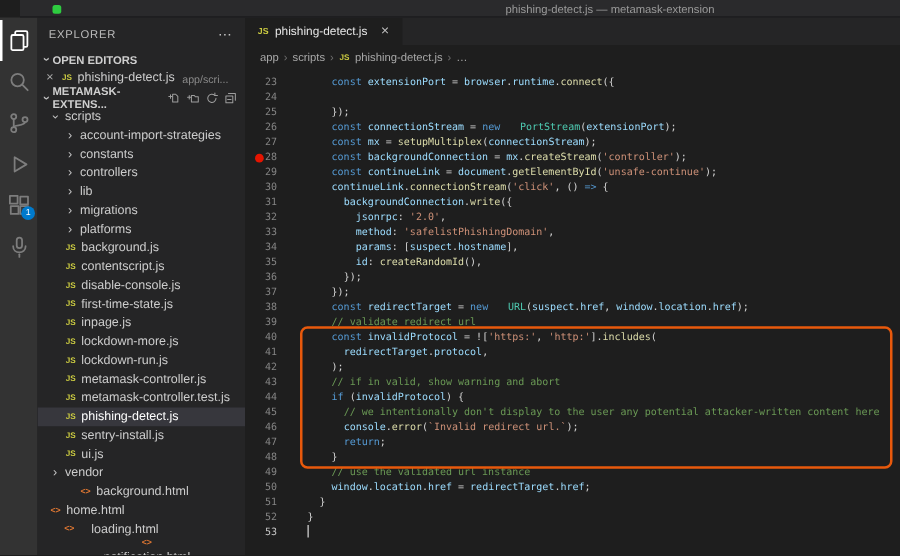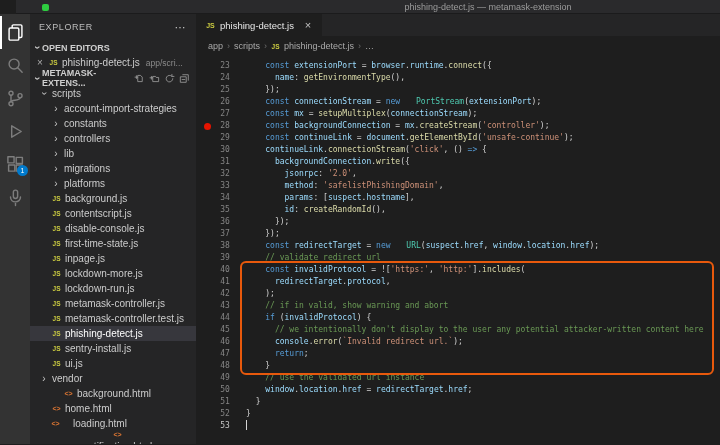--- a/index.html
+++ b/index.html
@@ -53,7 +53,7 @@
   .code-line { display:flex; height:12px; line-height:12px; }
   .glyph { width:16px; flex:none; position:relative; }
   .breakpoint { position:absolute; right:1px; top:2.5px; width:7px; height:7px; border-radius:50%; }
-  .line-num { width:26px; flex:none; text-align:center; color:#858585; }
+  .line-num { width:26px; flex:none; text-align:left; color:#858585; }
   .line-num.current { color:#c6c6c6; }
   .line-content { padding-left:8px; white-space:pre; }
   .cursor { display:inline-block; width:1px; height:10px; margin-bottom:-2px; background:#d4d4d4; }

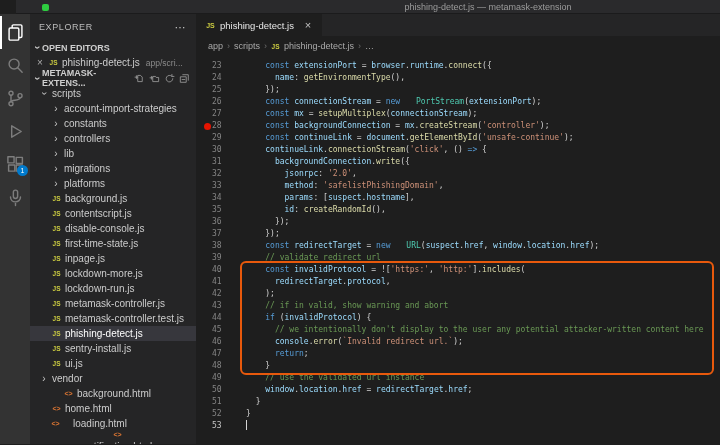--- a/index.html
+++ b/index.html
@@ -323,7 +323,6 @@
           <div class="code-line">
             <span class="glyph"></span>
             <span class="line-num">24</span>
-            <span class="line-content">      <span class="tk-v">name</span><span class="tk-p">: </span><span class="tk-f">getEnvironmentType</span><span class="tk-p">(),</span></span>
           </div>
           <div class="code-line">
             <span class="glyph"></span>

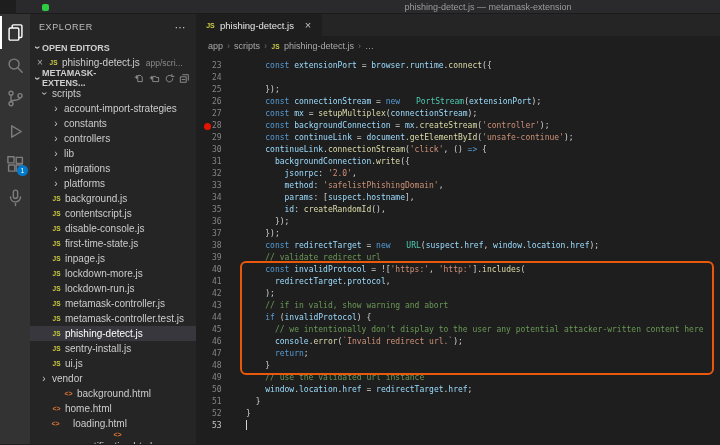--- a/index.html
+++ b/index.html
@@ -281,7 +281,7 @@
             <span class="icon-html">&lt;&gt;</span>
             <span>background.html</span>
           </div>
-          <div class="tree-item" style="padding-left: 21px;">
+          <div class="tree-item" style="padding-left: 9px;">
             <span class="icon-html">&lt;&gt;</span>
             <span>home.html</span>
           </div>

